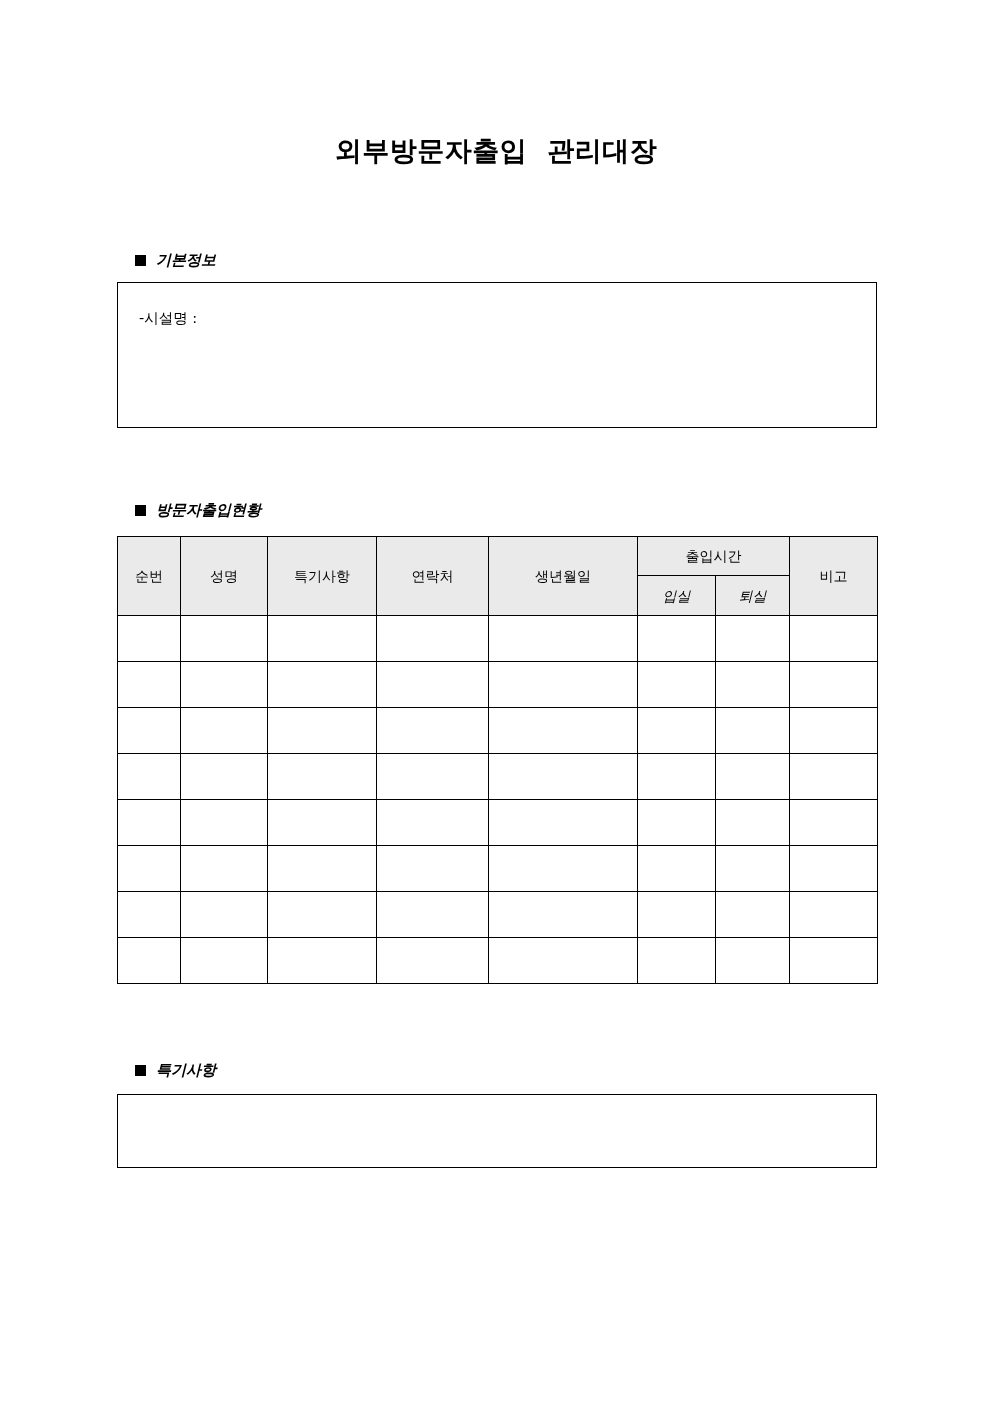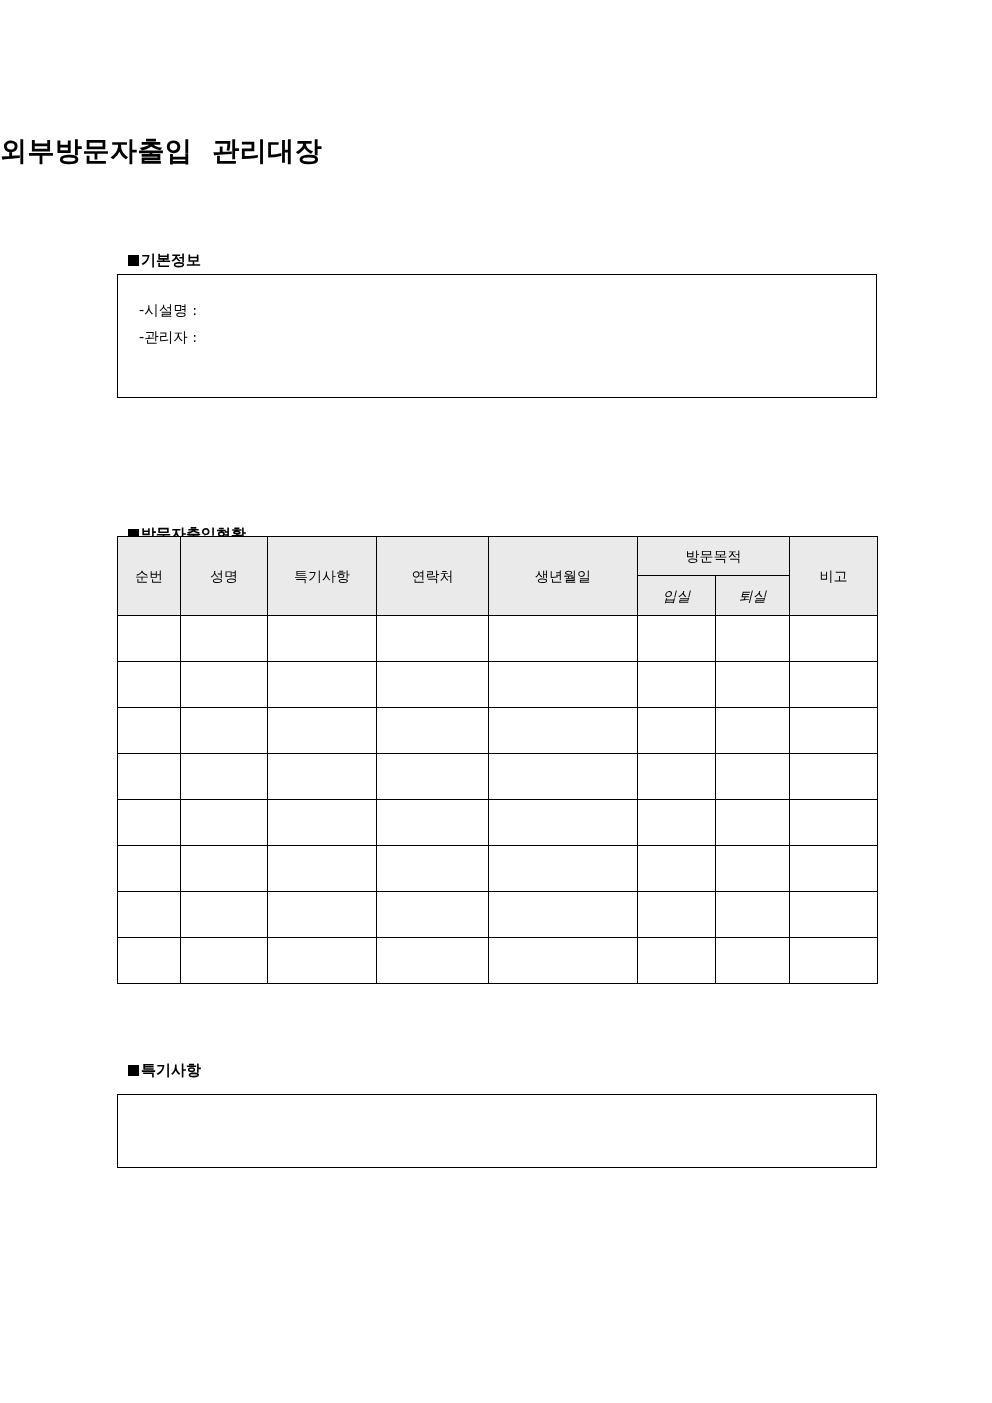--- a/index.html
+++ b/index.html
@@ -30,7 +30,7 @@
     left: 0;
     top: 133px;
     width: 992px;
-    text-align: left;
+    text-align: center;
     font-size: 27px;
     font-weight: bold;
     letter-spacing: 0.5px;

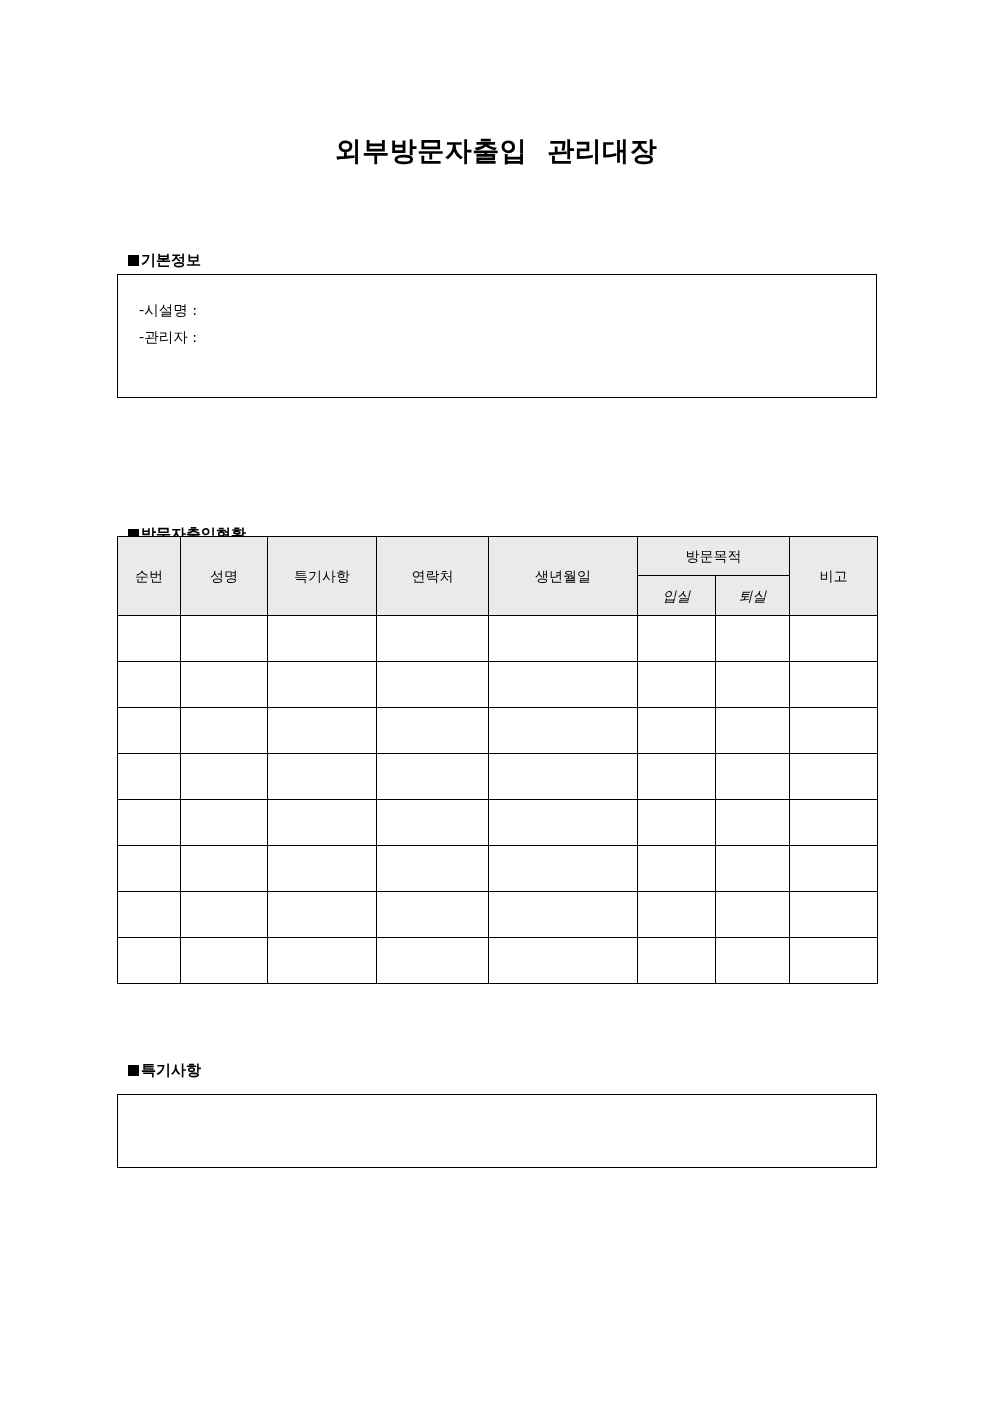--- a/index.html
+++ b/index.html
@@ -41,13 +41,14 @@
   
   .section-heading {
     position: absolute;
-    left: 128px;
+    left: 135px;
     display: flex;
     align-items: center;
-    gap: 2px;
+    gap: 10px;
     font-size: 15px;
     font-weight: bold;
     line-height: 22px;
+    font-style: italic;
   }
   .bullet-square {
     display: inline-block;

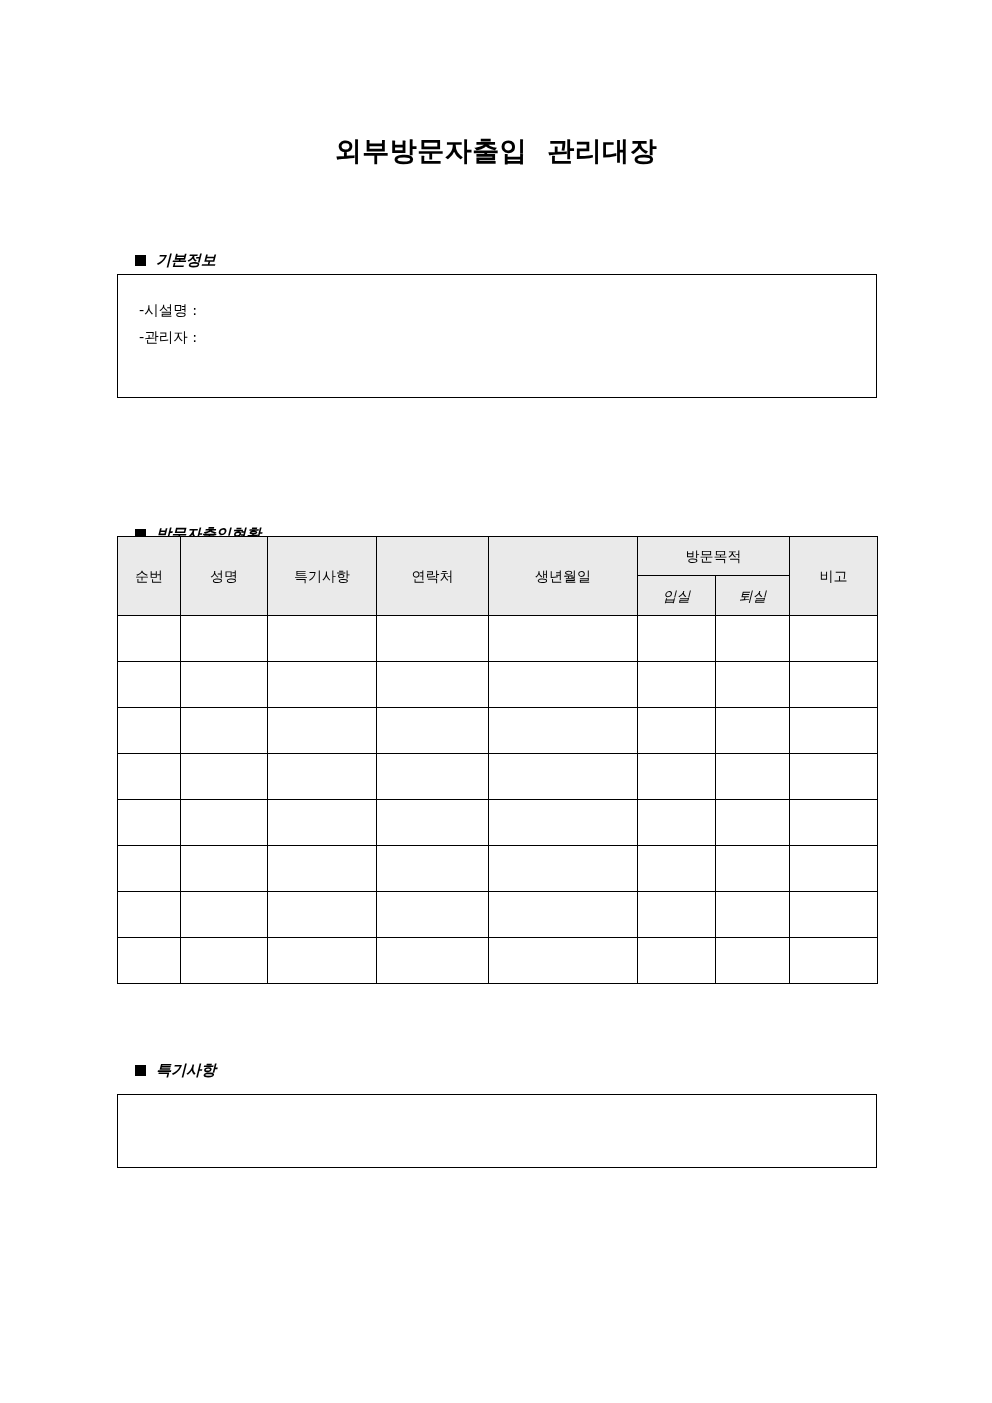--- a/index.html
+++ b/index.html
@@ -71,8 +71,8 @@
     background: #ffffff;
   }
   .basic-info-box {
-    top: 274px;
-    height: 124px;
+    top: 282px;
+    height: 146px;
     padding: 22px 12px 0 21px;
   }
   .remarks-box {

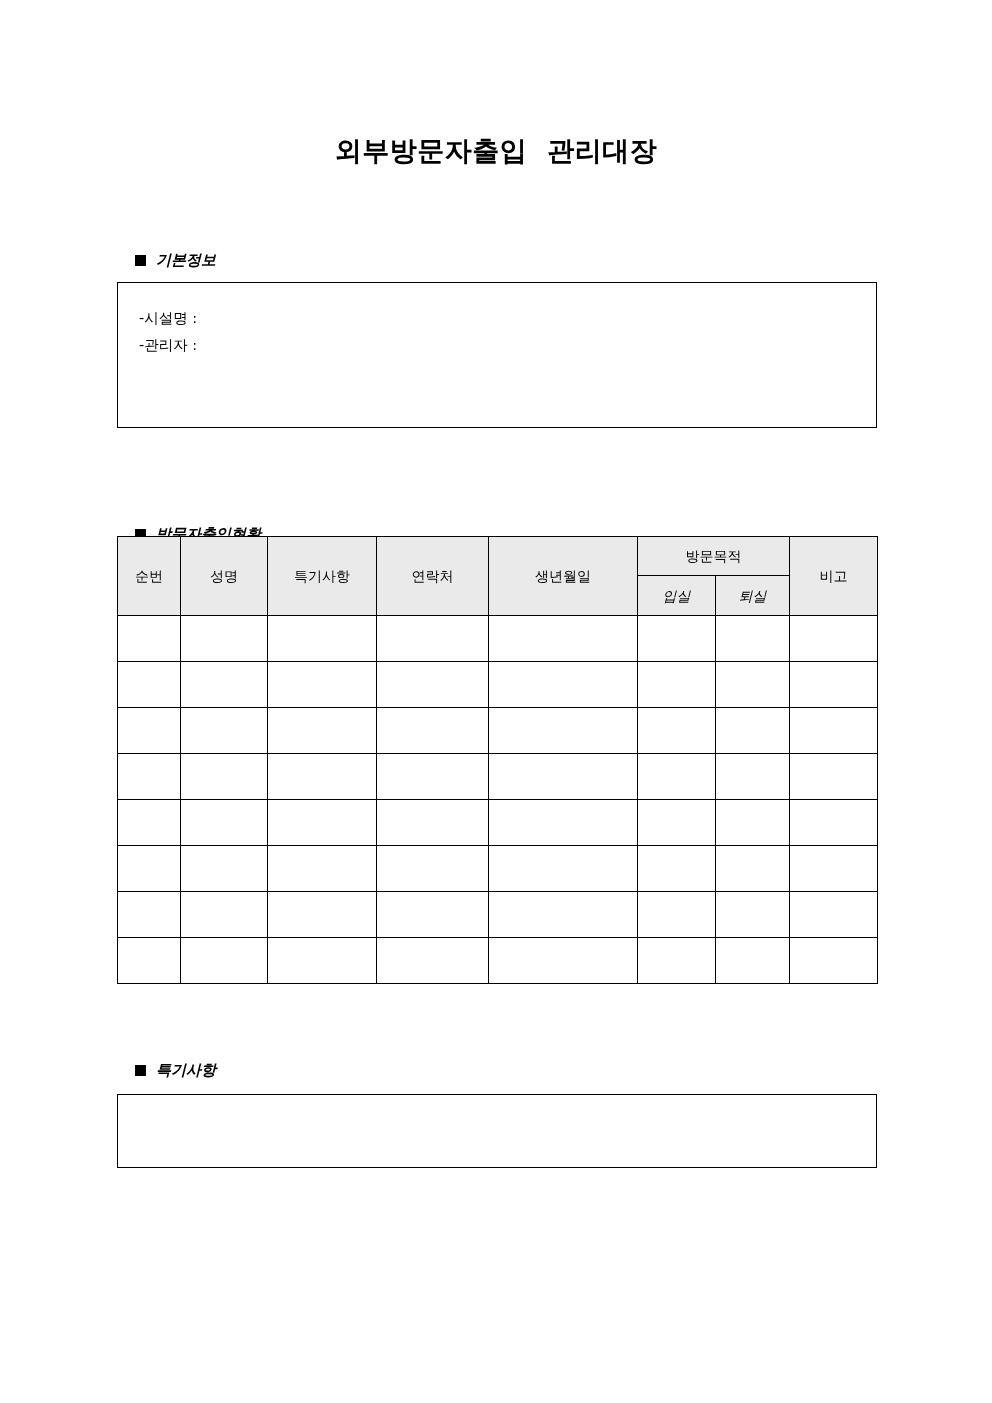--- a/index.html
+++ b/index.html
@@ -136,7 +136,6 @@
 
   <div class="plain-box basic-info-box">
     <div class="info-line">-시설명 :</div>
-    <div class="info-line">-관리자 :</div>
   </div>
 
   <div class="section-heading heading-visitor-log">

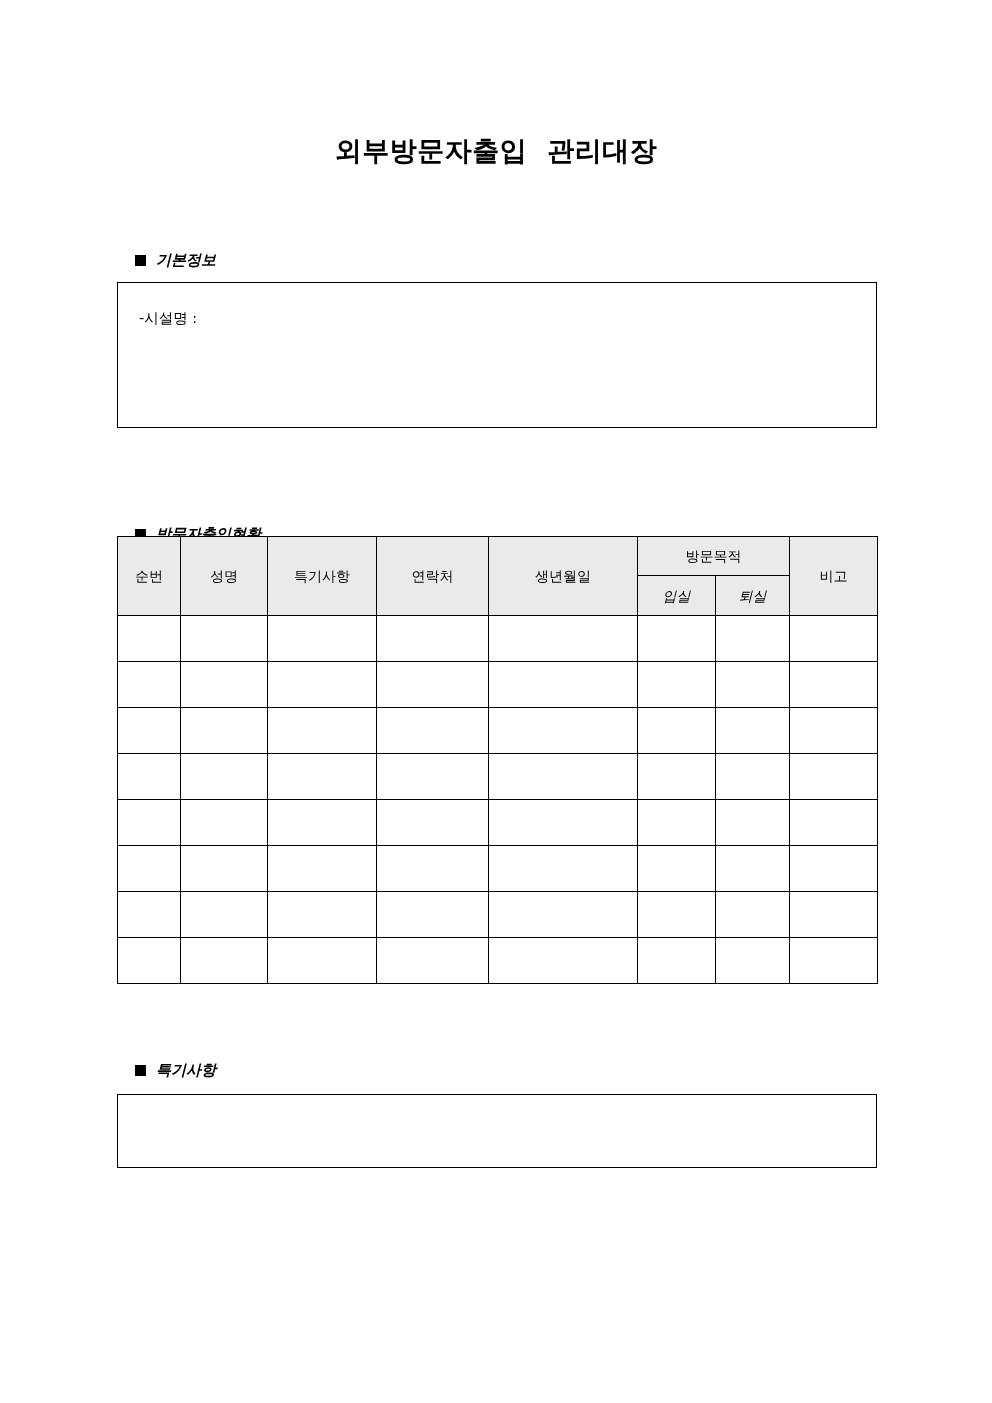--- a/index.html
+++ b/index.html
@@ -58,7 +58,7 @@
     flex: 0 0 auto;
   }
   .heading-basic-info { top: 249px; }
-  .heading-visitor-log { top: 499px; margin-top: 24px; }
+  .heading-visitor-log { top: 499px; }
   .heading-remarks { top: 1059px; }
 
   

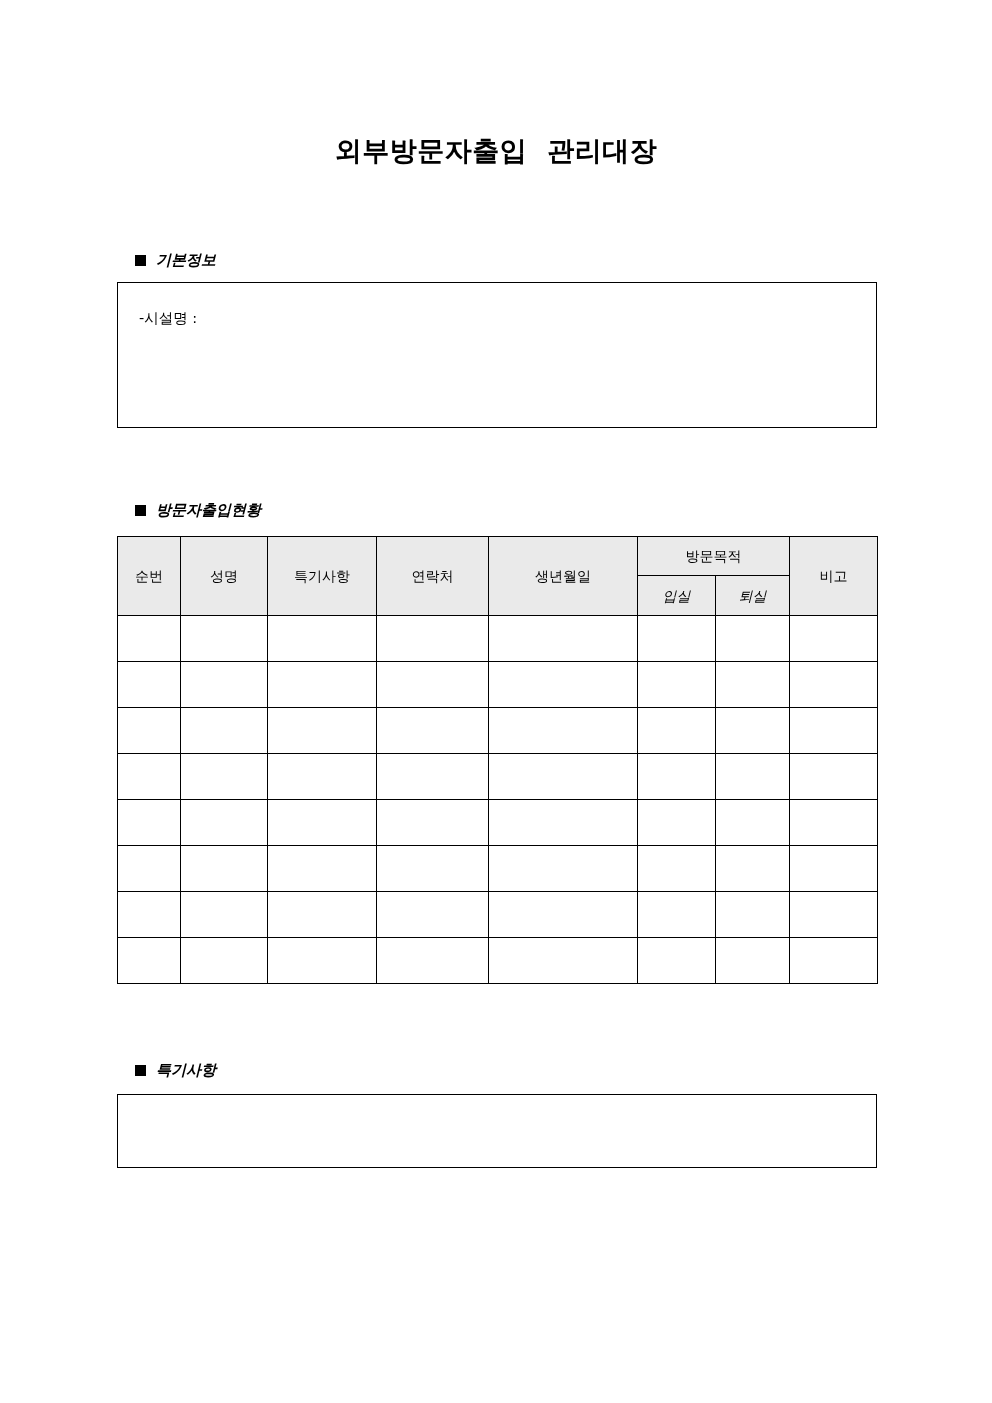--- a/index.html
+++ b/index.html
@@ -161,7 +161,7 @@
         <th class="th-tall" rowspan="2">특기사항</th>
         <th class="th-tall" rowspan="2">연락처</th>
         <th class="th-tall" rowspan="2">생년월일</th>
-        <th class="th-top" colspan="2">방문목적</th>
+        <th class="th-top" colspan="2">출입시간</th>
         <th class="th-tall" rowspan="2">비고</th>
       </tr>
       <tr>

